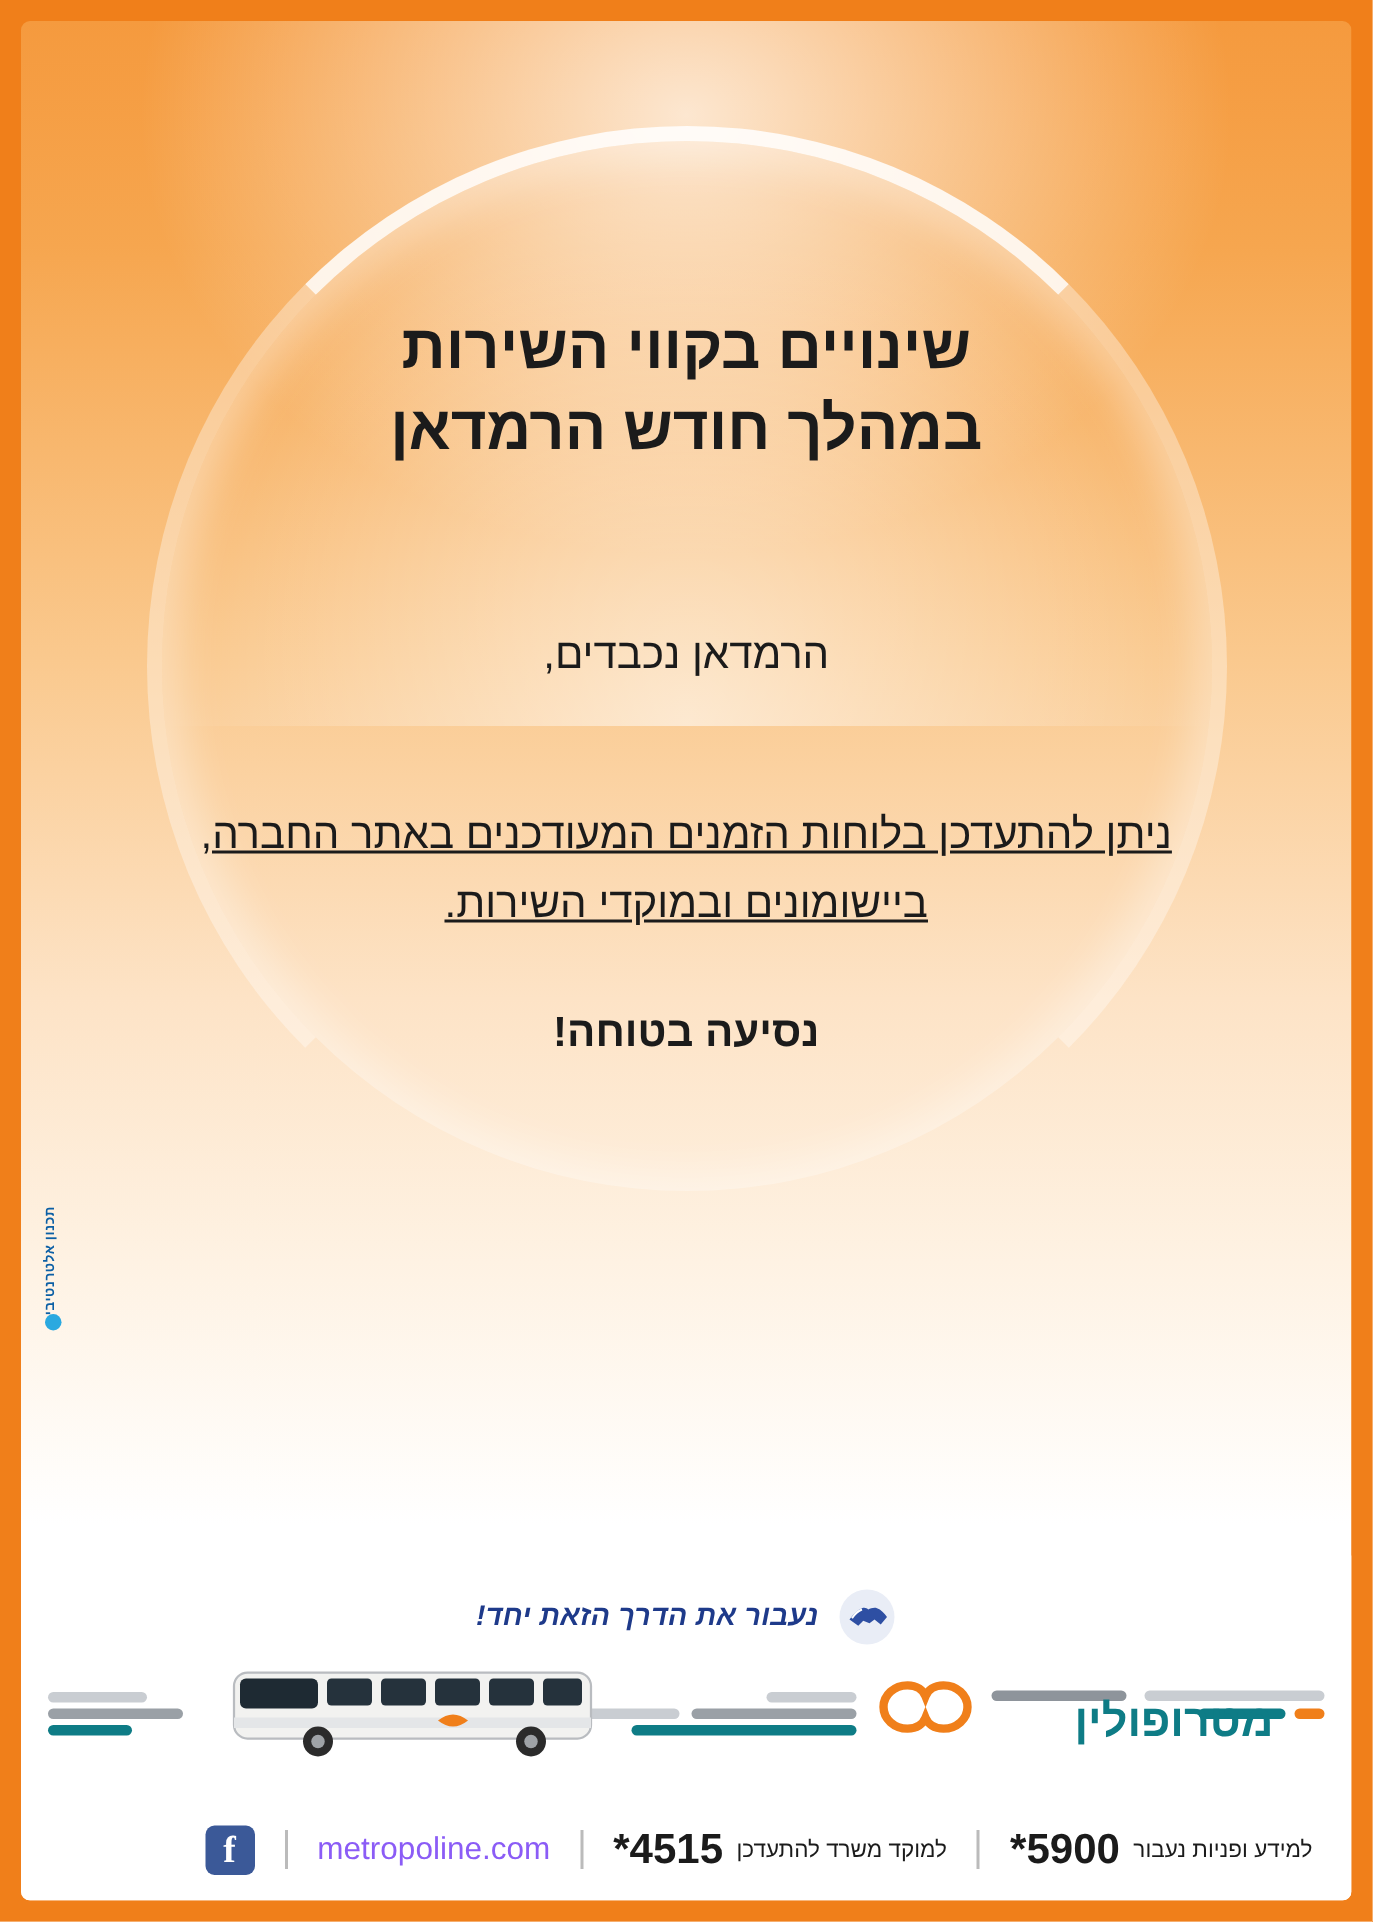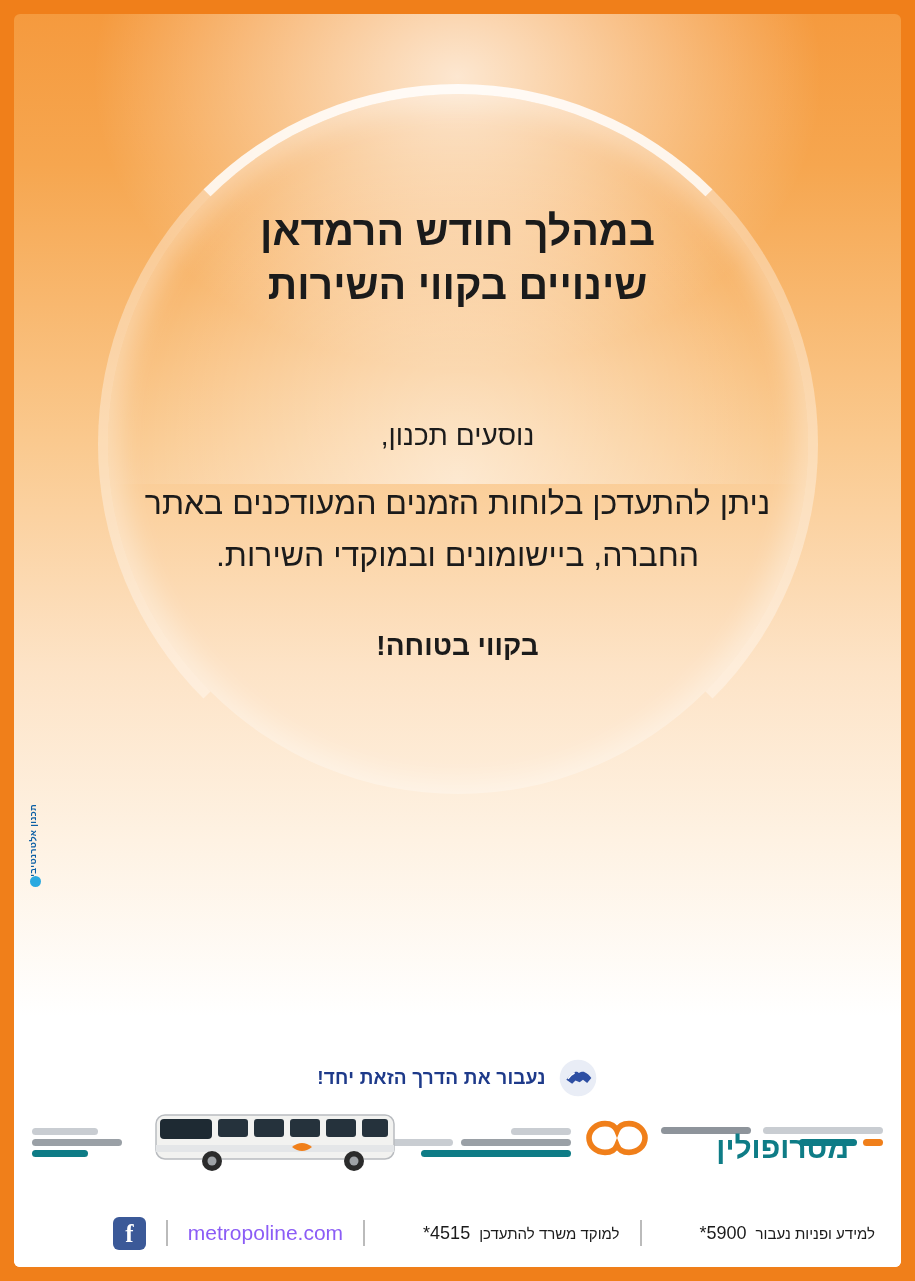--- a/index.html
+++ b/index.html
@@ -287,8 +287,8 @@
 
     <div class="content">
       <div class="title">
+        <div>שינויים בקווי השירות</div>
         <div>במהלך חודש הרמדאן</div>
-        <div>שינויים בקווי השירות</div>
       </div>
 
       <div class="greeting">נוסעים תכנון,</div>

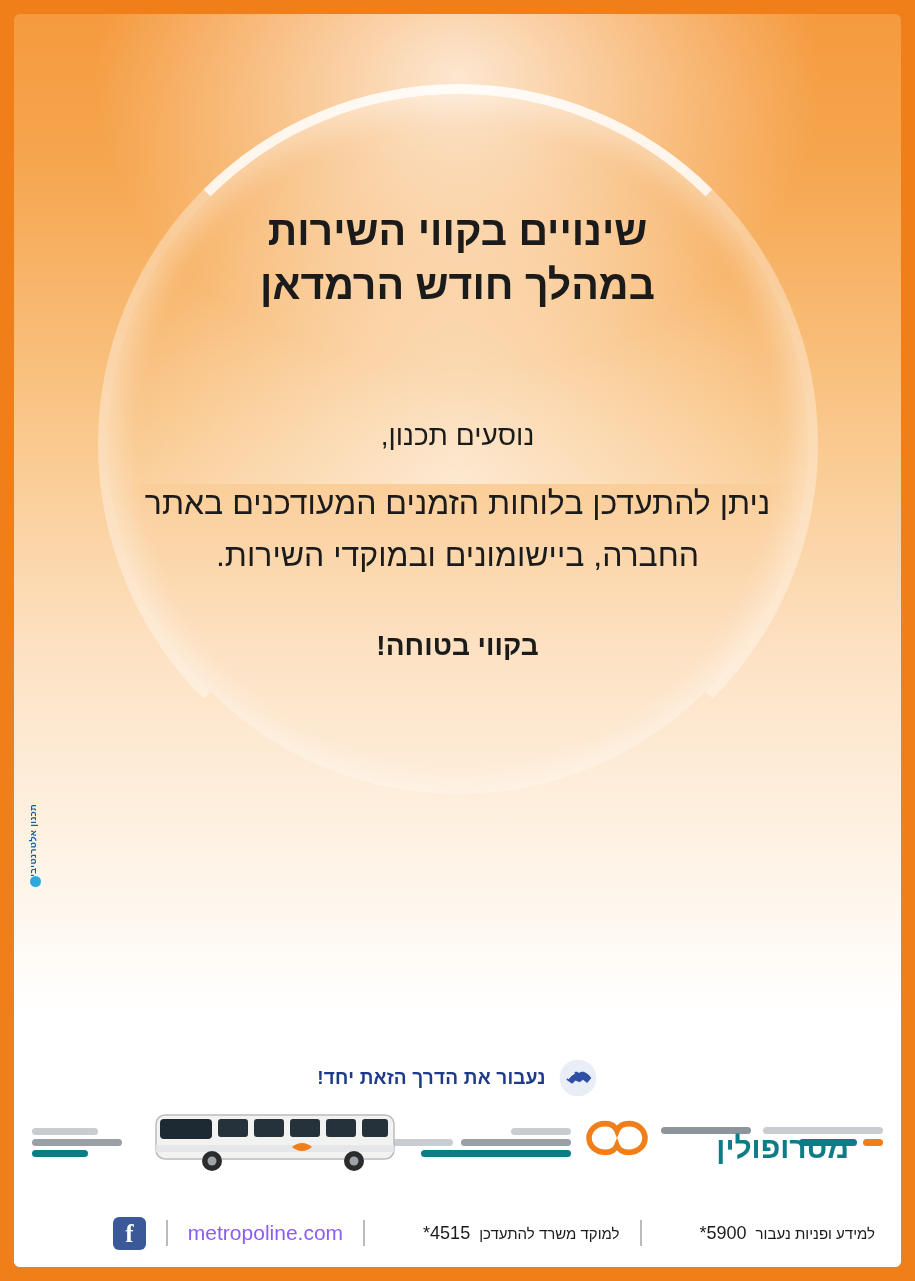--- a/index.html
+++ b/index.html
@@ -291,7 +291,7 @@
         <div>במהלך חודש הרמדאן</div>
       </div>
 
-      <div class="greeting">נוסעים תכנון,</div>
+      <div class="greeting">הרמדאן נכבדים,</div>
 
 
       <div class="para2">ניתן להתעדכן בלוחות הזמנים המעודכנים באתר החברה, ביישומונים ובמוקדי השירות.</div>

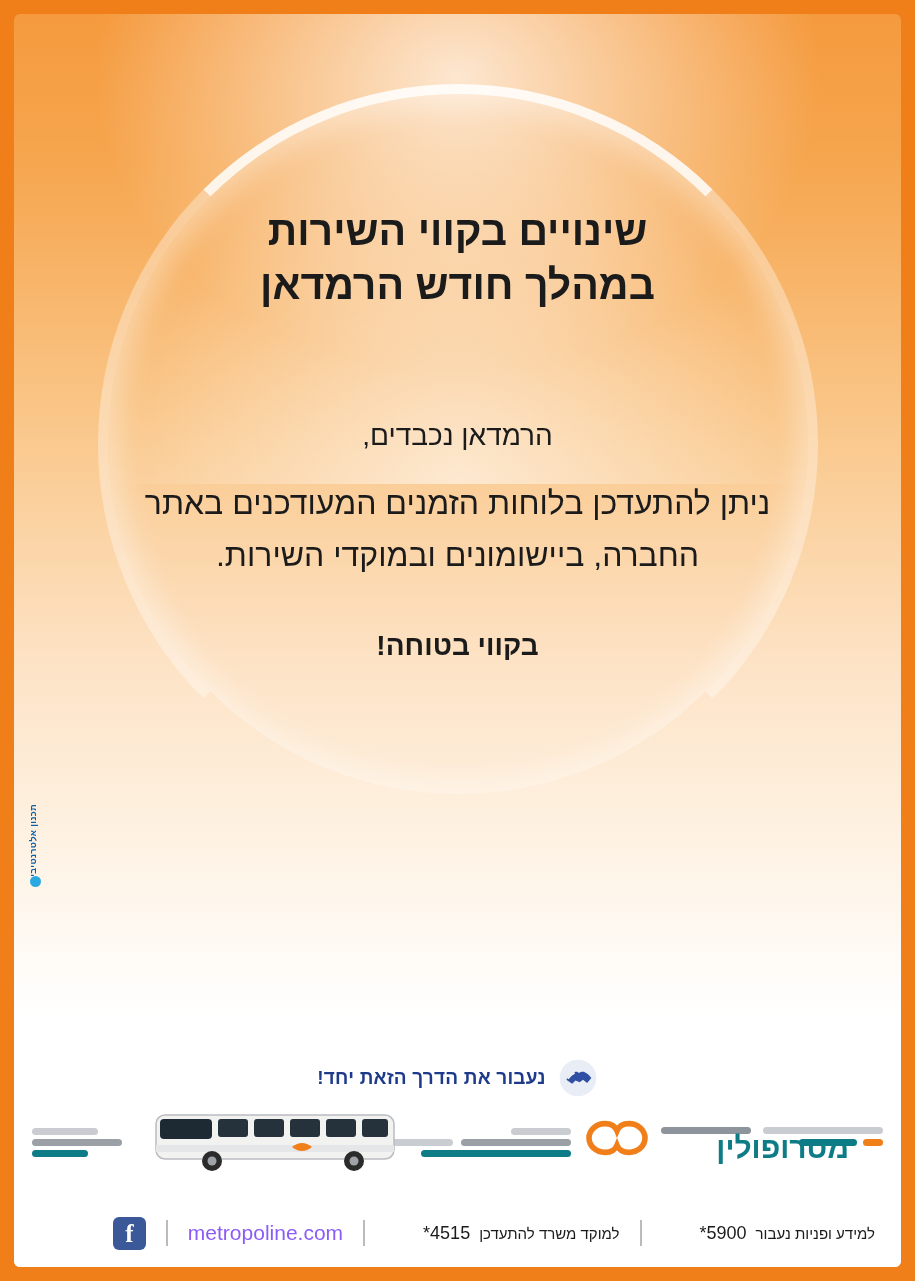--- a/index.html
+++ b/index.html
@@ -96,11 +96,12 @@
   }
 
   .para2 {
-    margin-top: 26px;
-    font-size: 32px;
+    margin-top: 81px;
+    font-size: 28px;
     line-height: 1.62;
     color: #1B1B1B;
     padding: 0 20px;
+    text-decoration: underline;
   }
 
   .closing {

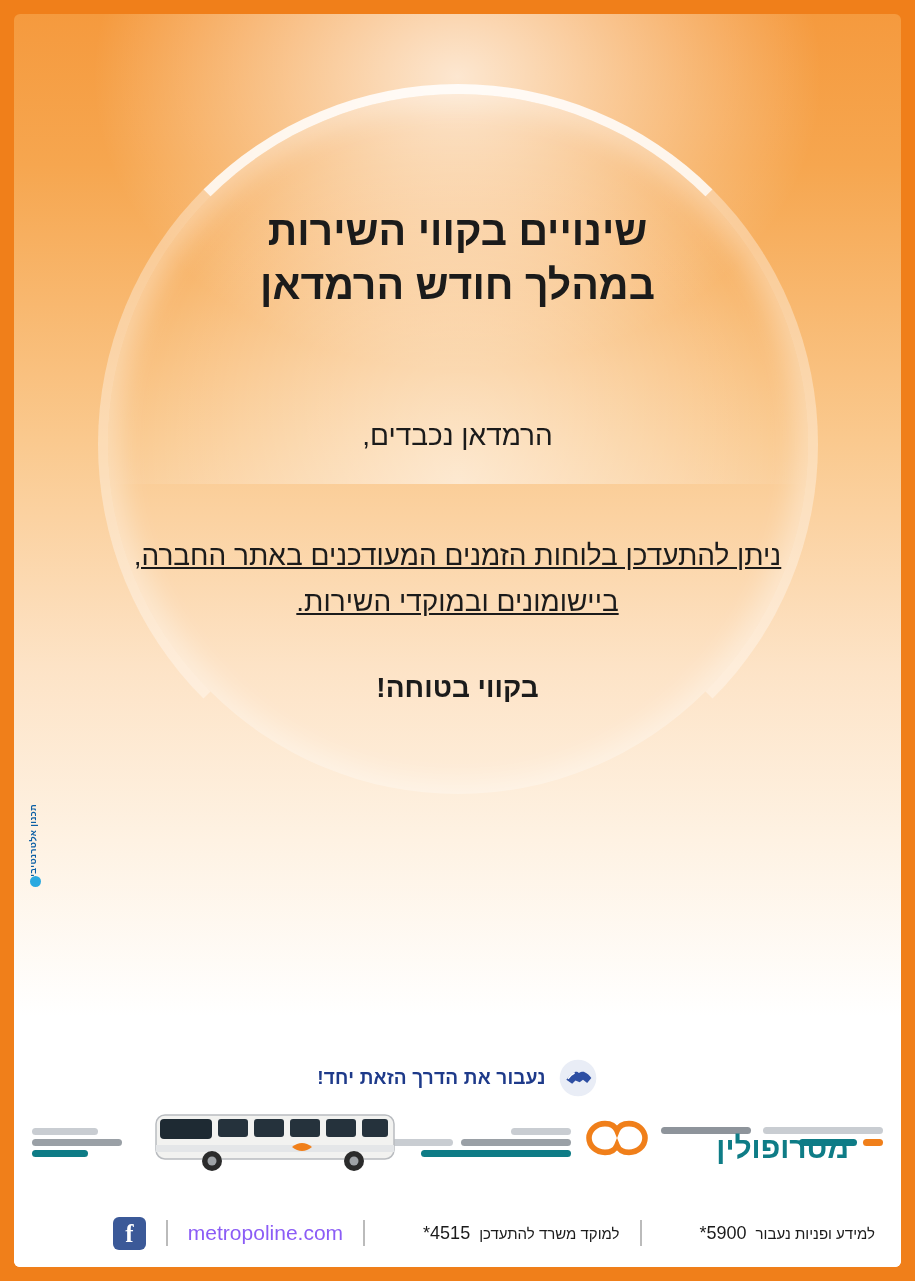--- a/index.html
+++ b/index.html
@@ -297,7 +297,7 @@
 
       <div class="para2">ניתן להתעדכן בלוחות הזמנים המעודכנים באתר החברה, ביישומונים ובמוקדי השירות.</div>
 
-      <div class="closing">בקווי בטוחה!</div>
+      <div class="closing">נסיעה בטוחה!</div>
     </div>
 
     <div class="side-note">תכנון אלטרנטיבי</div>

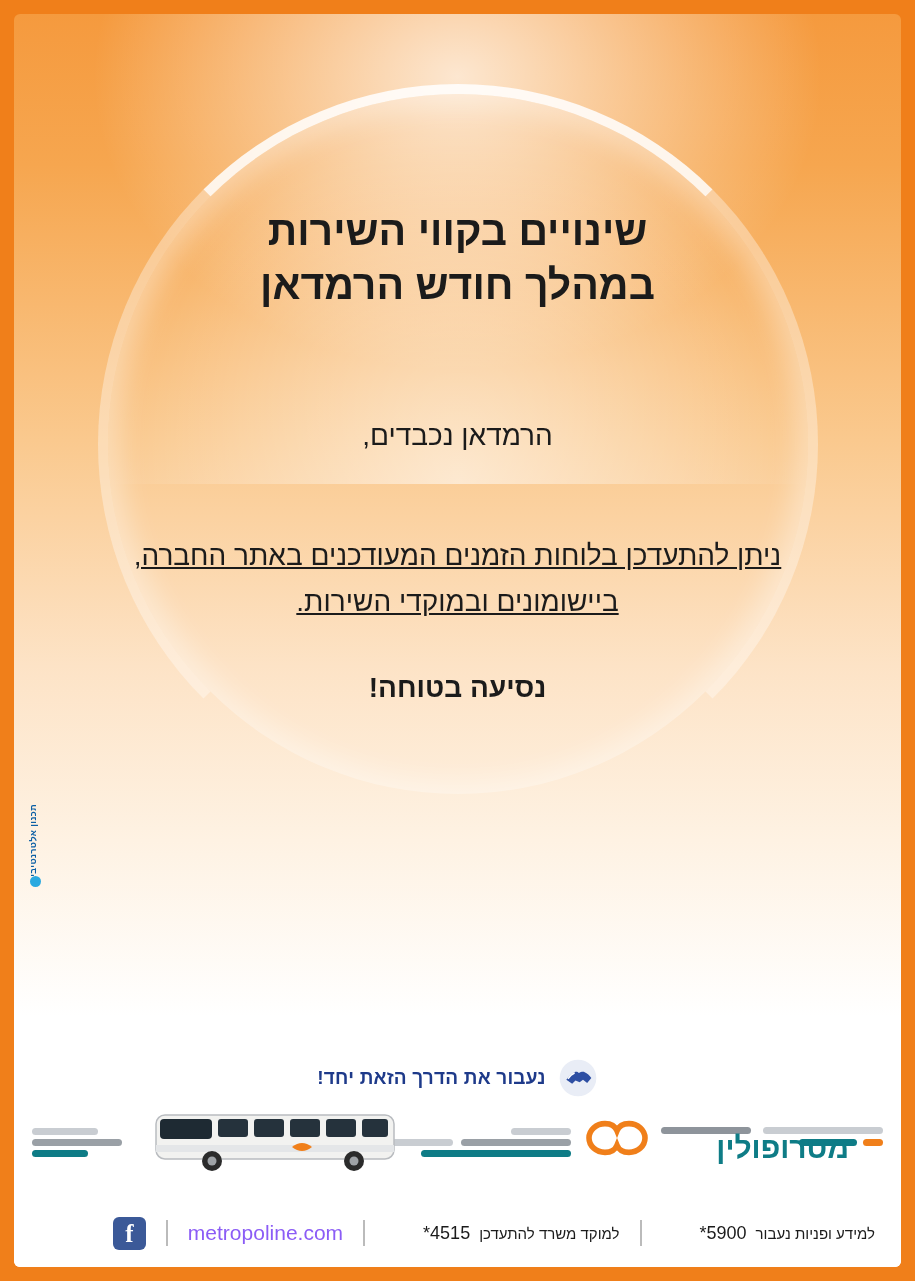--- a/index.html
+++ b/index.html
@@ -157,6 +157,7 @@
     justify-content: center;
     gap: 12px;
     direction: rtl;
+    font-style: italic;
   }
   .handshake {
     width: 40px;

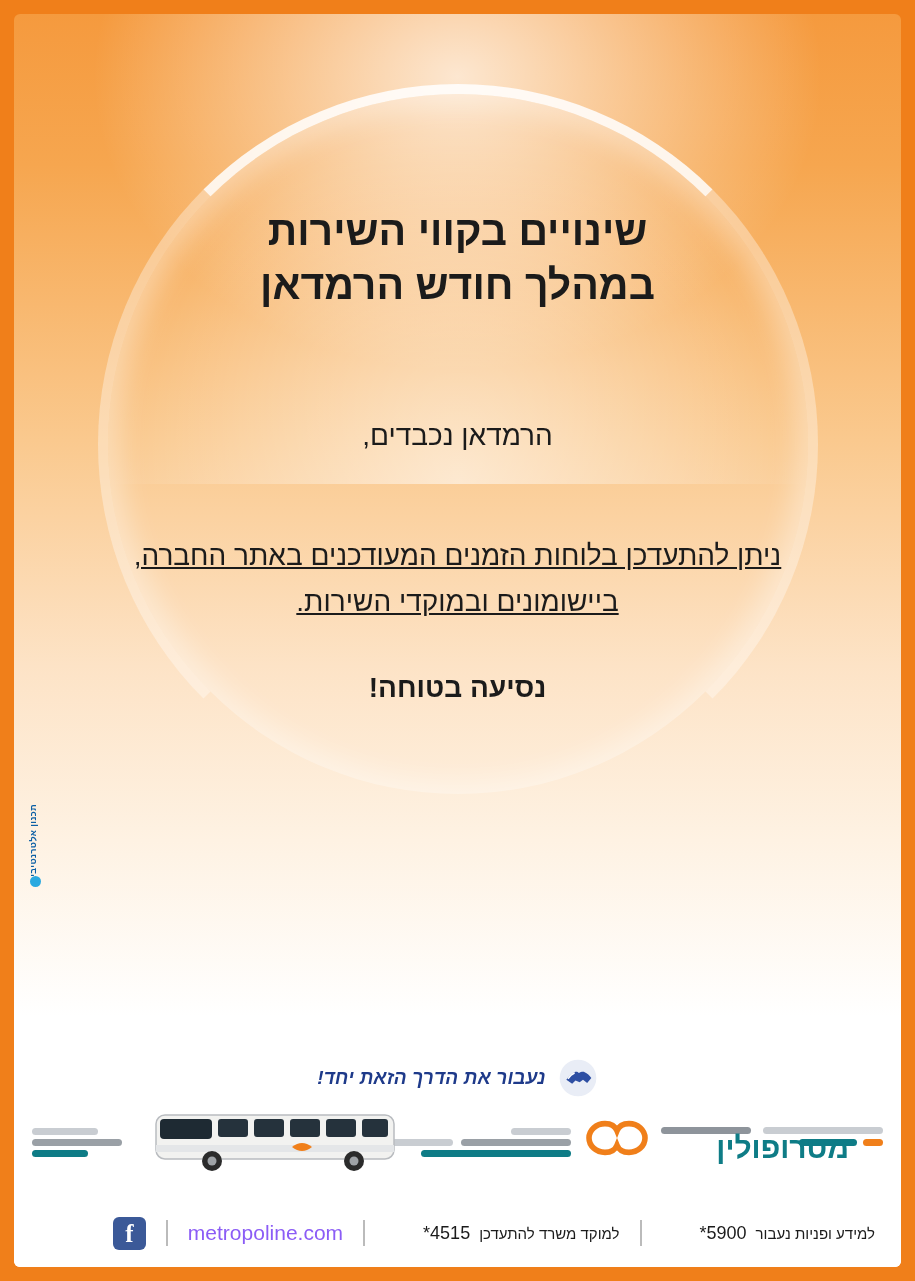--- a/index.html
+++ b/index.html
@@ -245,11 +245,10 @@
     color: #1B1B1B;
   }
   .c-number {
-    font-size: 18px;
-    font-weight: normal;
+    font-size: 28px;
+    font-weight: bold;
     color: #1B1B1B;
     letter-spacing: 0px;
-    margin-left: 38px;
   }
   .divider {
     width: 2px;

